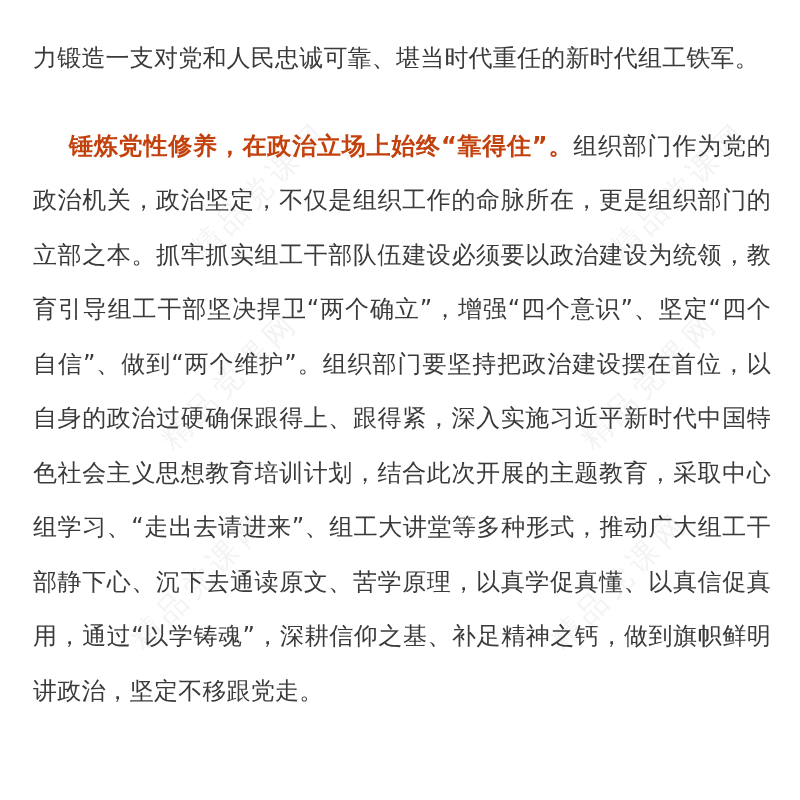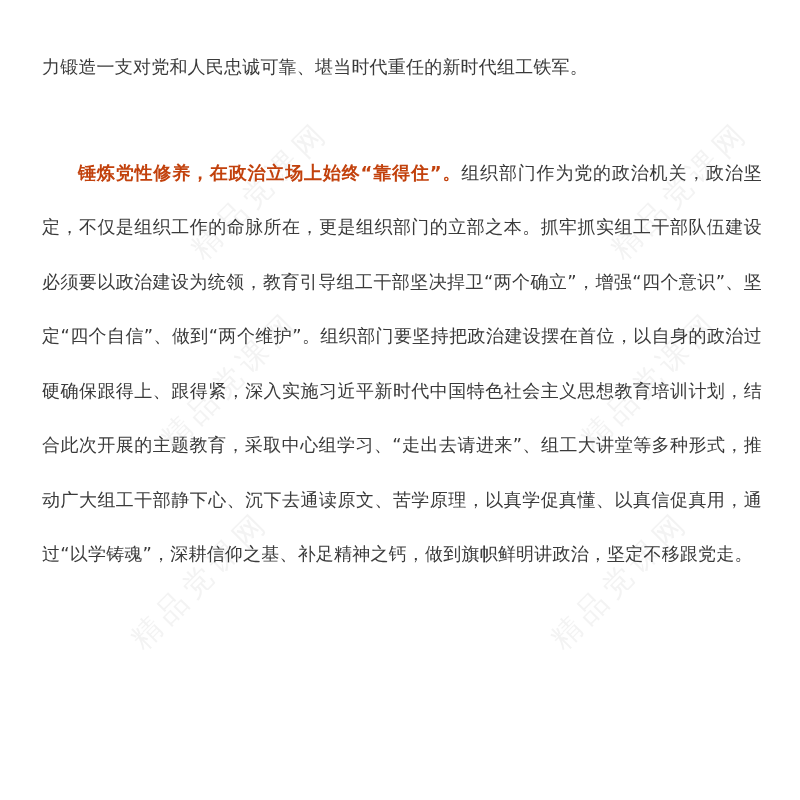--- a/index.html
+++ b/index.html
@@ -10,7 +10,7 @@
   }
   .page { position: absolute; left: 26px; top: 24px; width: 752px; }
   .para {
-    margin: 16px; color: #3a3a3a; font-size: 18px; line-height: 54.5px;
+    margin: 7px; color: #3a3a3a; font-size: 24px; line-height: 54.5px;
     text-align: justify; text-align-last: left; letter-spacing: 0.2px;
   }
   .para.indent { text-indent: 36px; }

